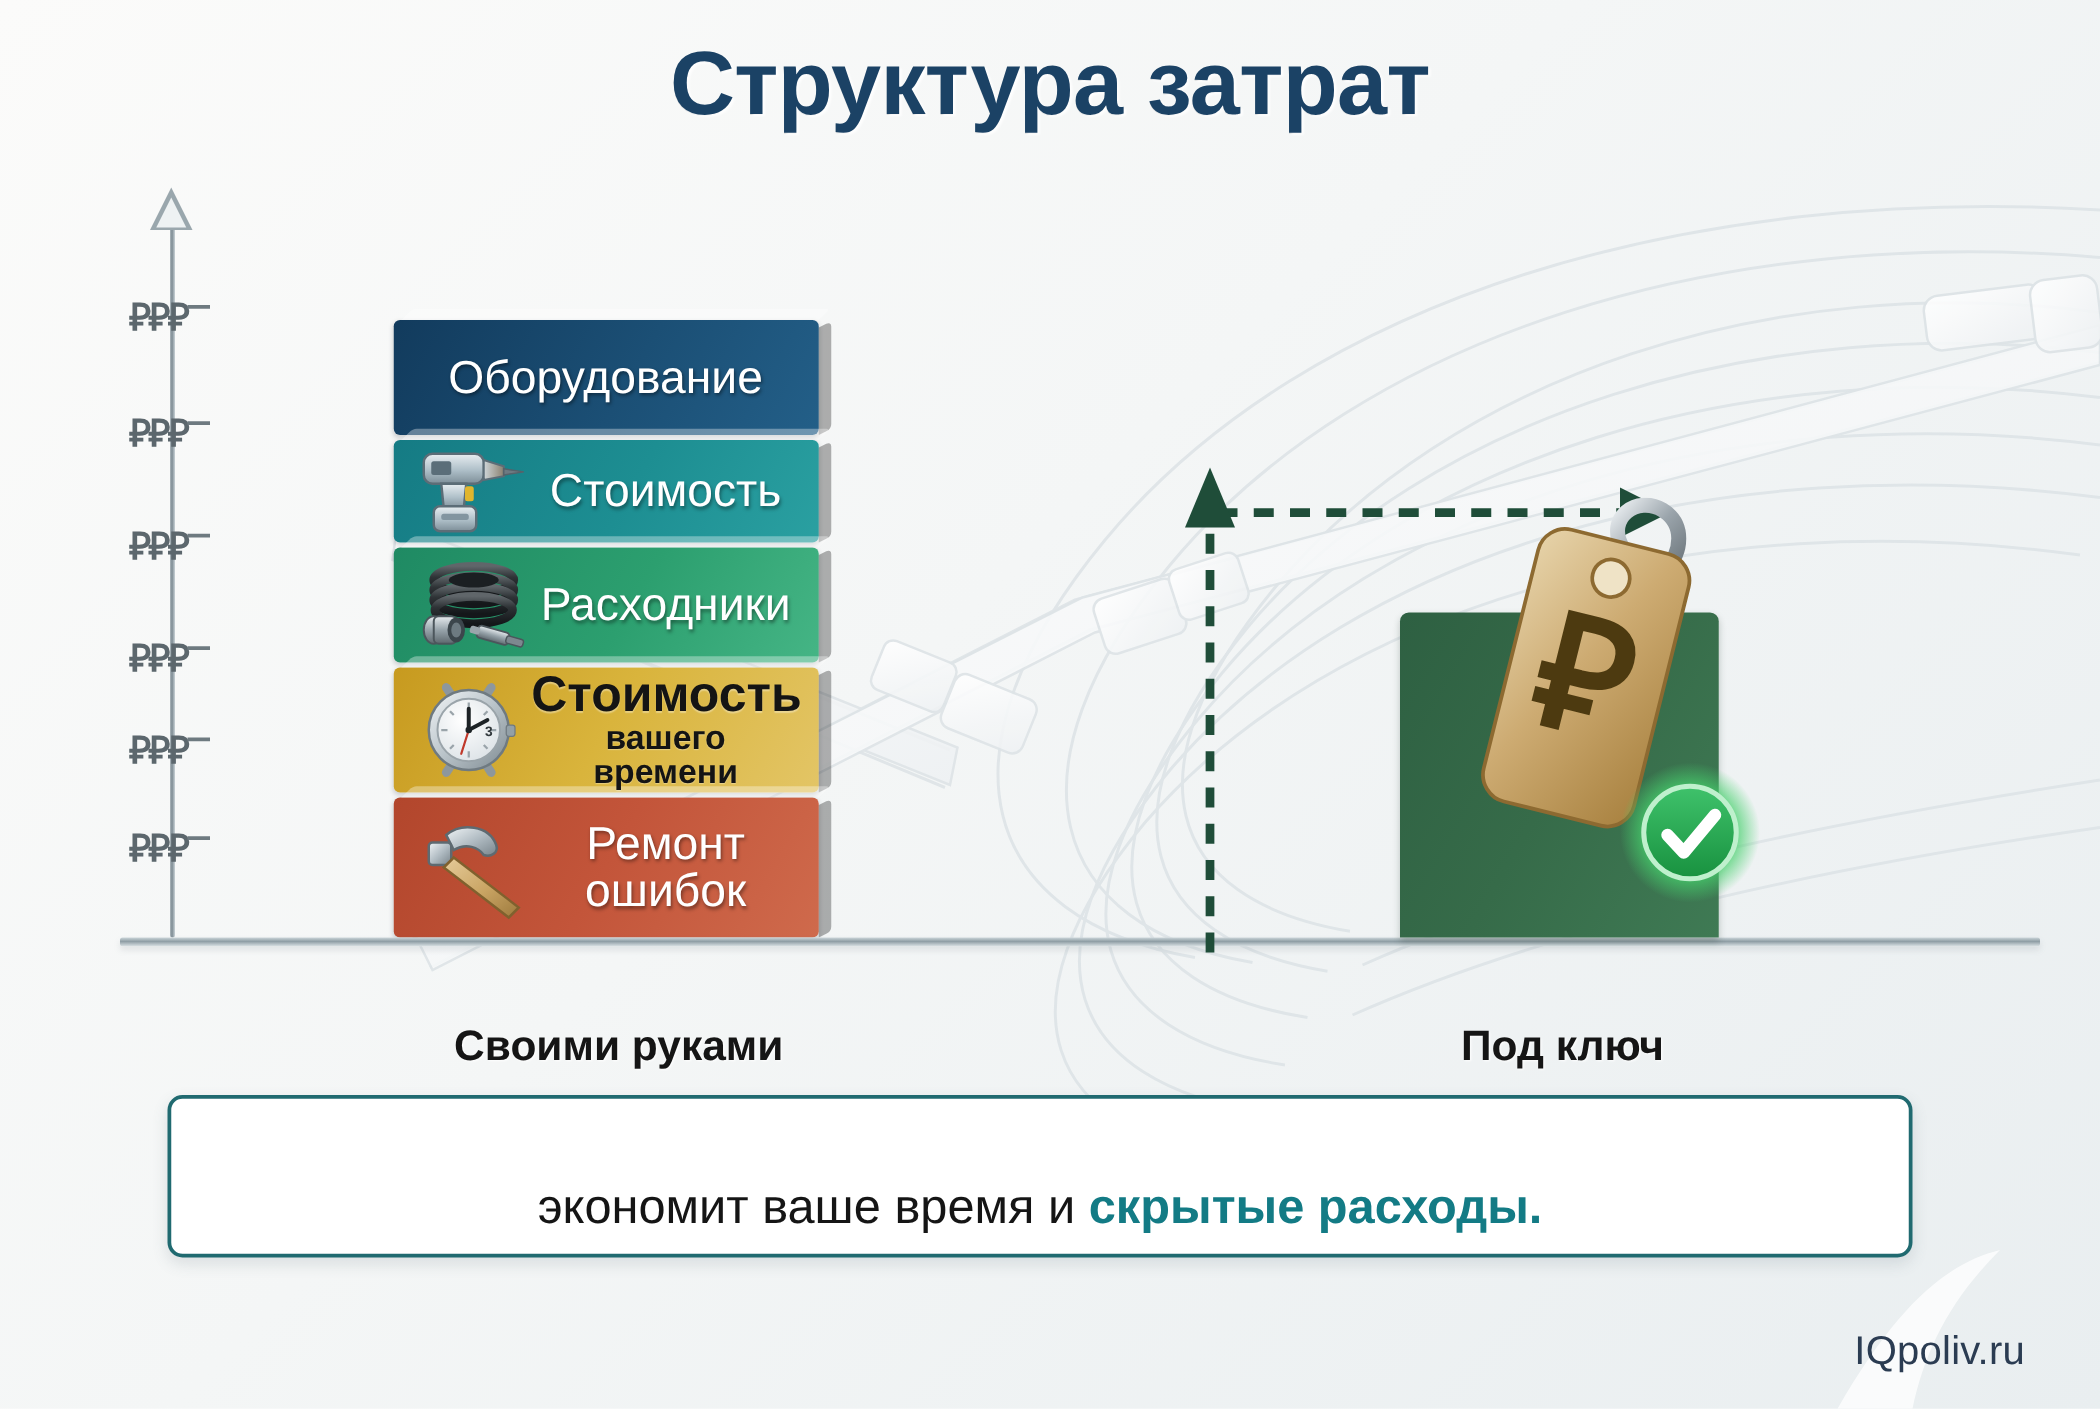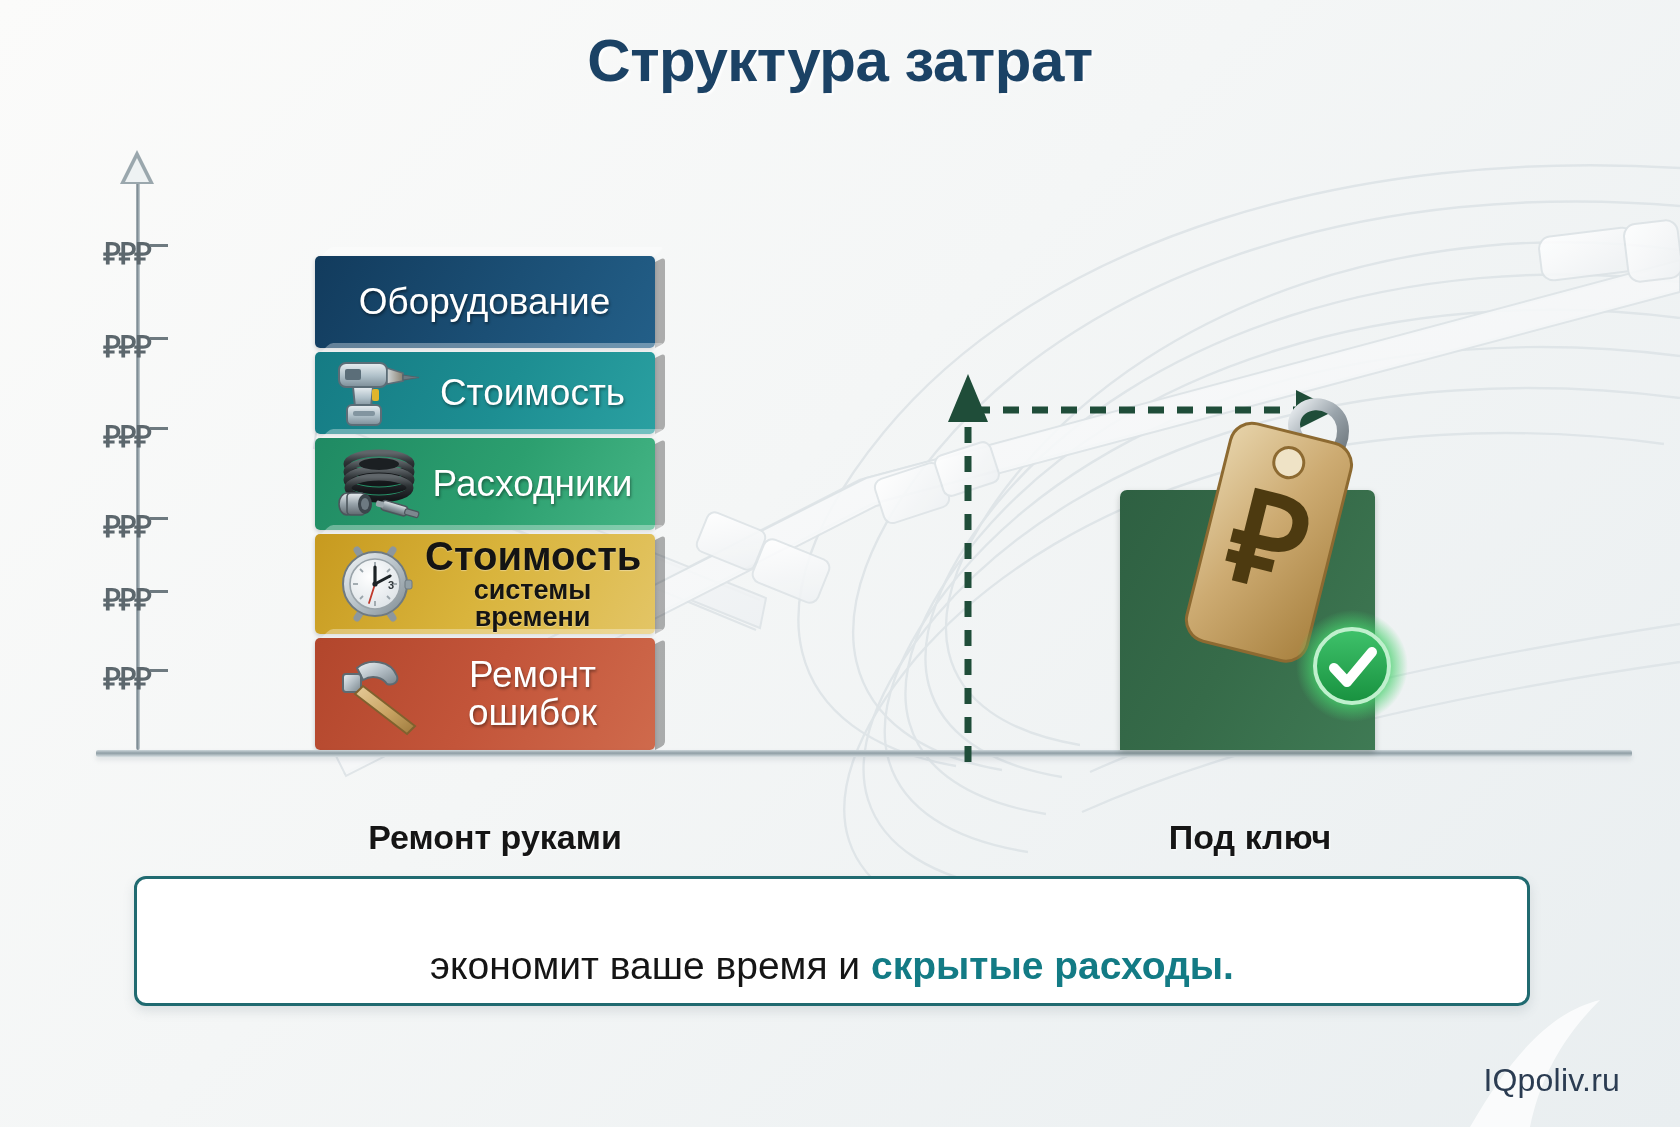--- a/index.html
+++ b/index.html
@@ -17,7 +17,7 @@
   #title {
     position:absolute; top:26px; left:0; width:1680px;
     text-align:center;
-    font-size:60px; font-weight:bold; letter-spacing:-0.5px;
+    font-size:72px; font-weight:bold; letter-spacing:-0.5px;
     color:#1b4265;
     text-shadow:2px 2px 2px rgba(255,255,255,.9), 0 1px 0 rgba(0,0,0,.12);
     z-index:5;

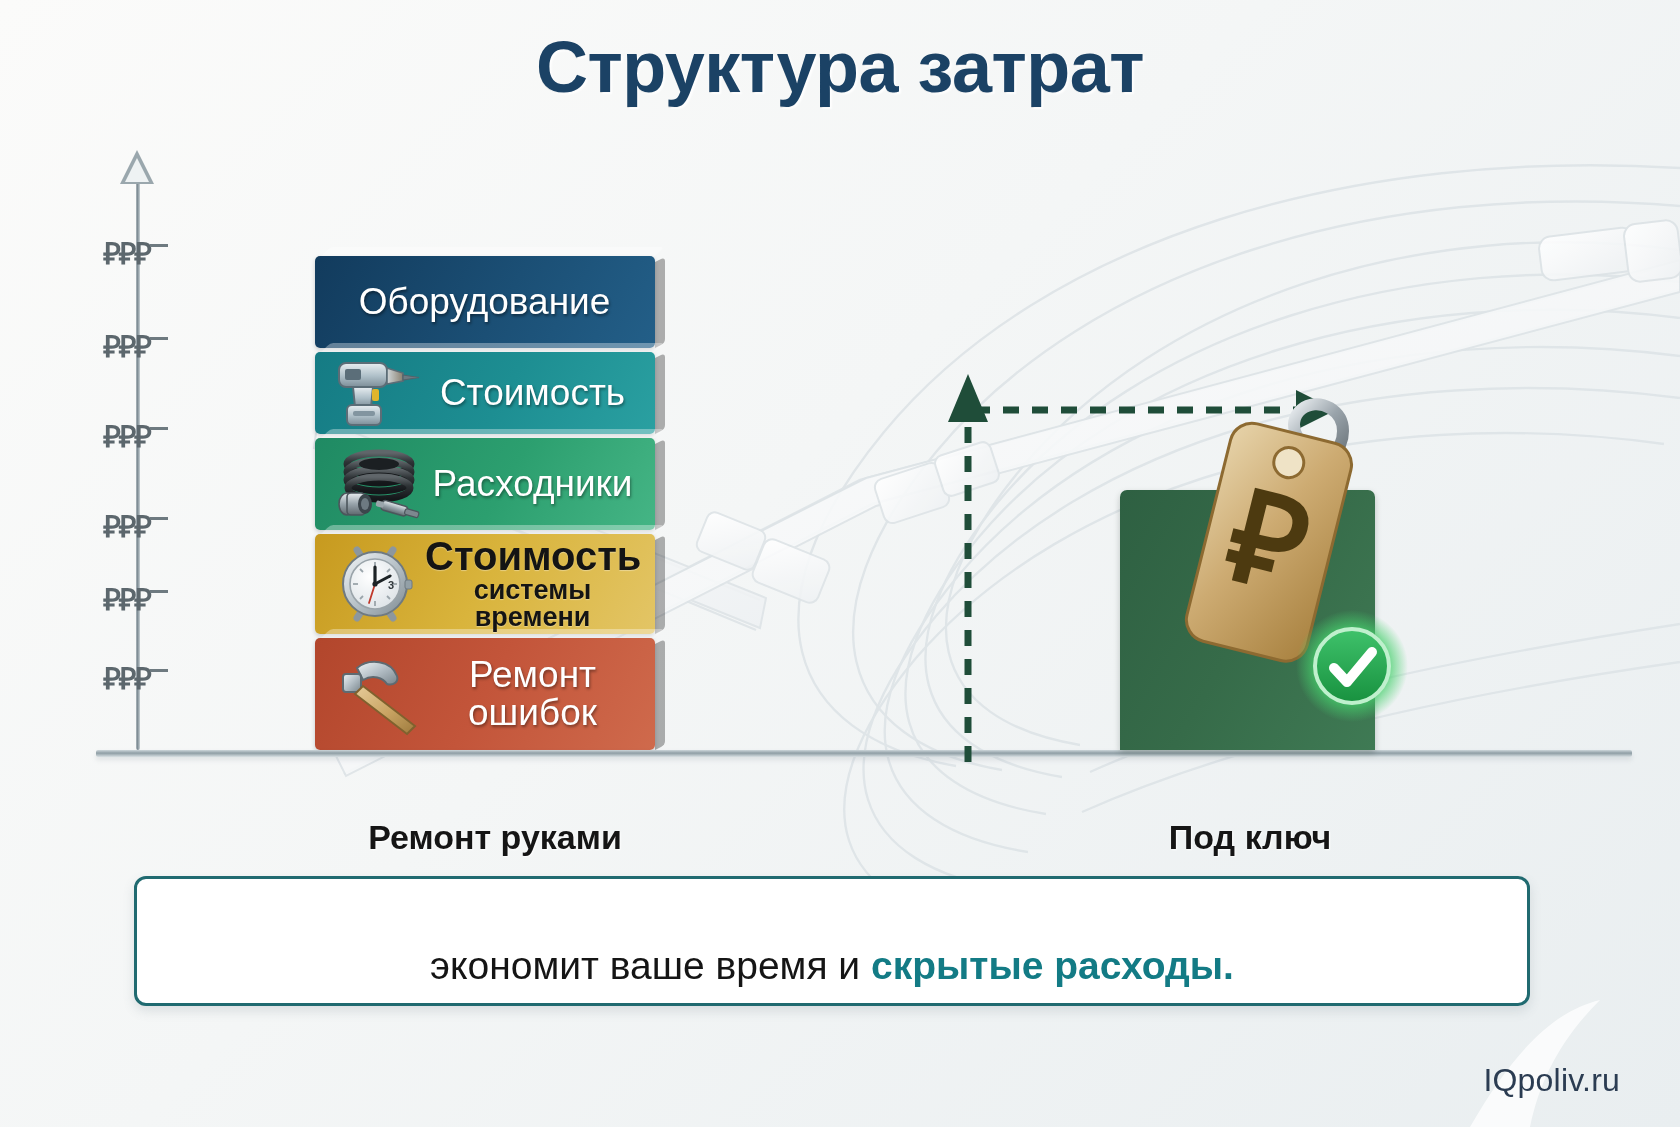--- a/index.html
+++ b/index.html
@@ -413,7 +413,7 @@
       </svg>
       <div class="seg-label">
         <span class="l1">Стоимость</span>
-        <span class="l2">системы времени</span>
+        <span class="l2">вашего времени</span>
       </div>
     </div>
 

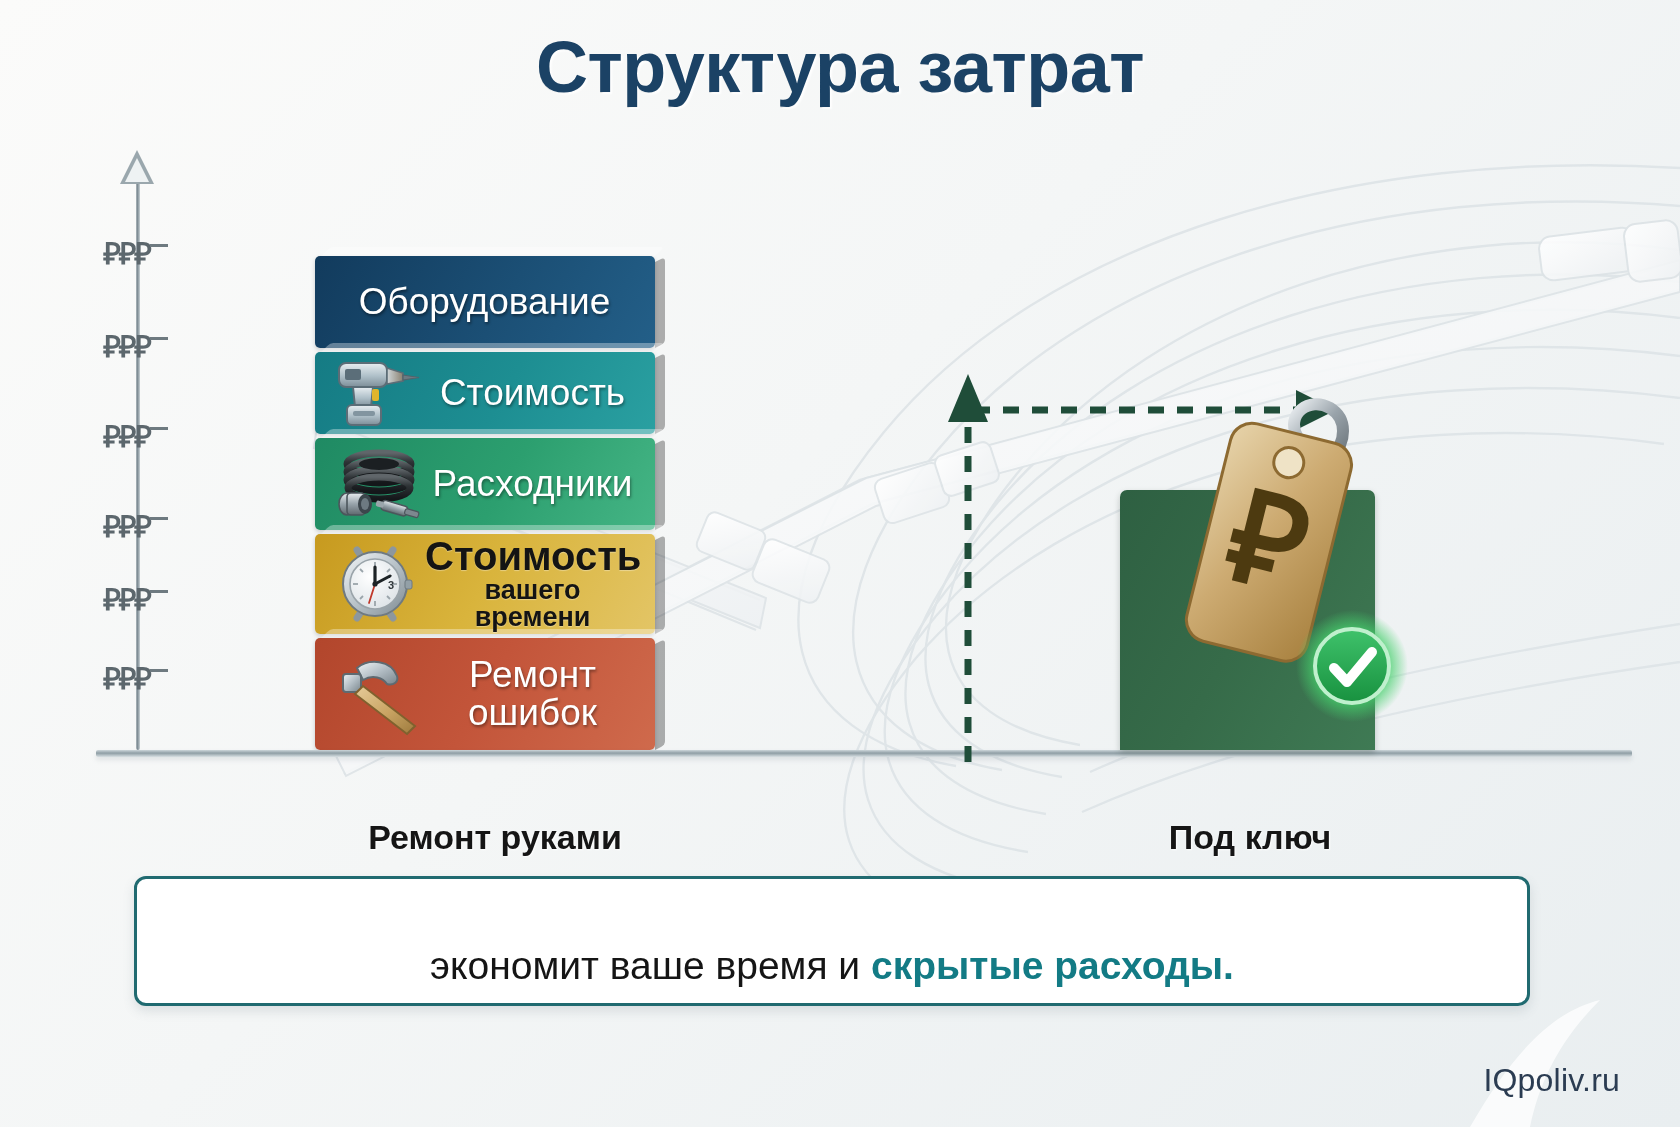--- a/index.html
+++ b/index.html
@@ -445,7 +445,7 @@
   <div id="baseline"></div>
 </div>
 
-<div class="cat-label" id="cat-diy">Ремонт руками</div>
+<div class="cat-label" id="cat-diy">Своими руками</div>
 <div class="cat-label" id="cat-turnkey">Под ключ</div>
 
 <div id="caption">

